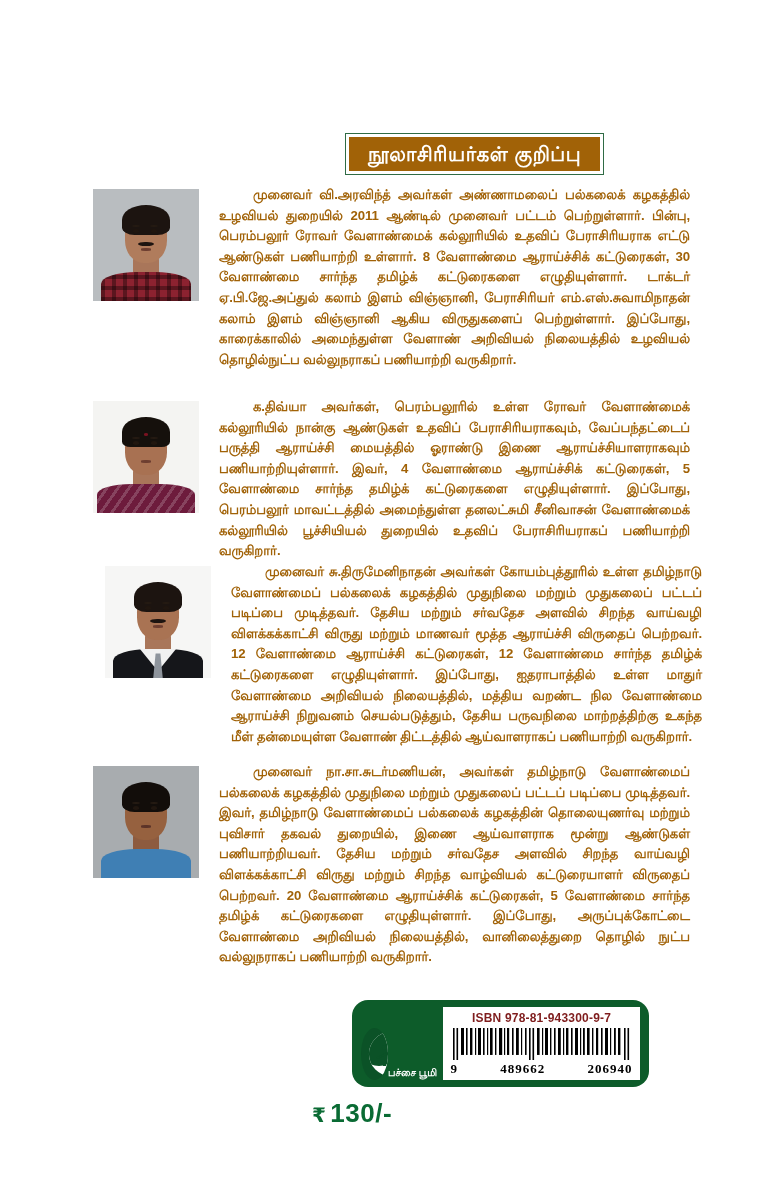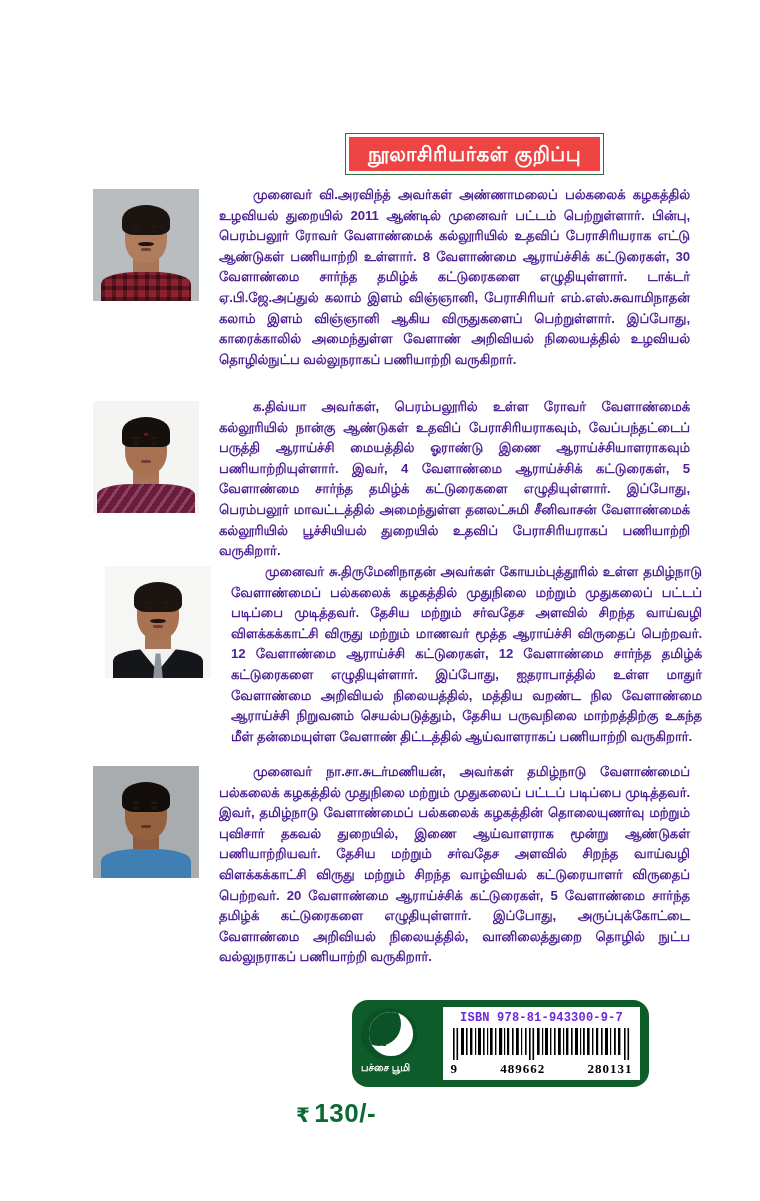--- a/index.html
+++ b/index.html
@@ -39,7 +39,7 @@
   .banner {
     width: 100%;
     height: 100%;
-    background: #ef4444;
+    background: #a16207;
     display: flex;
     align-items: center;
     justify-content: center;

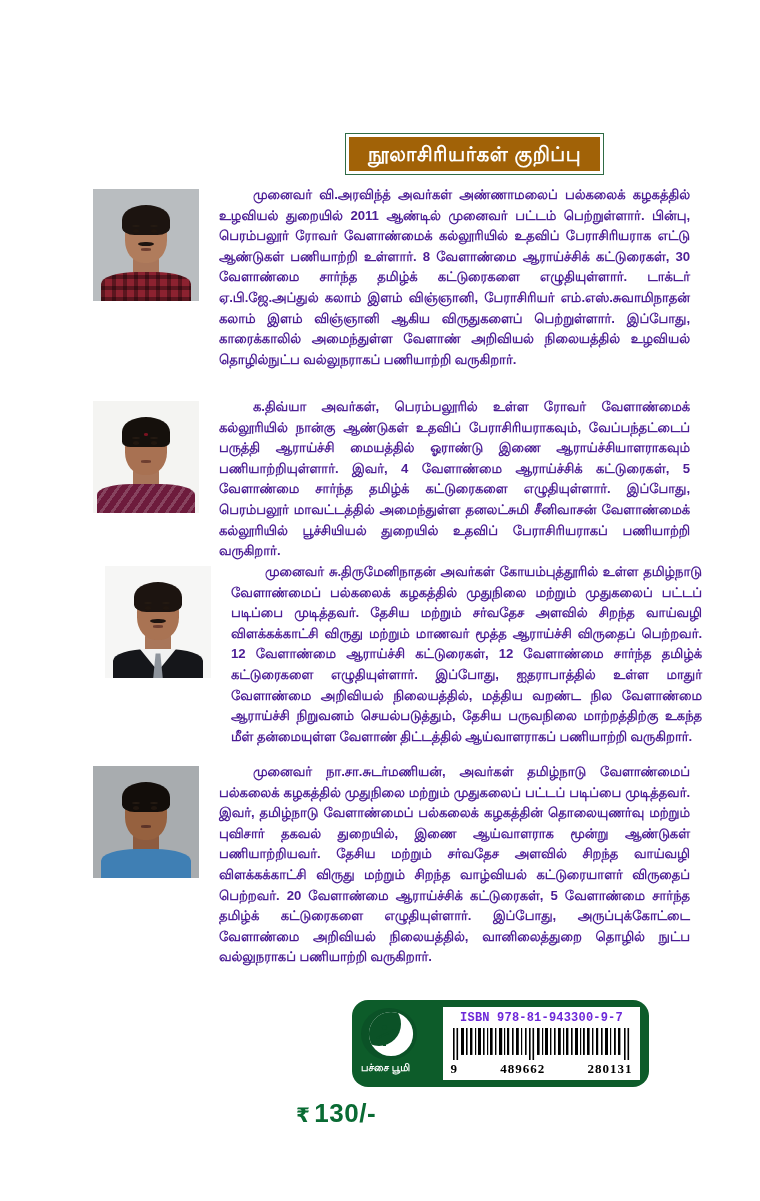--- a/index.html
+++ b/index.html
@@ -82,7 +82,7 @@
     text-align: justify;
     text-justify: inter-word;
     text-indent: 34px;
-    color: #4c1d95;
+    color: #a16207;
     font-family: "Liberation Sans", "DejaVu Sans", sans-serif;
     font-weight: 600;
     letter-spacing: -0.1px;

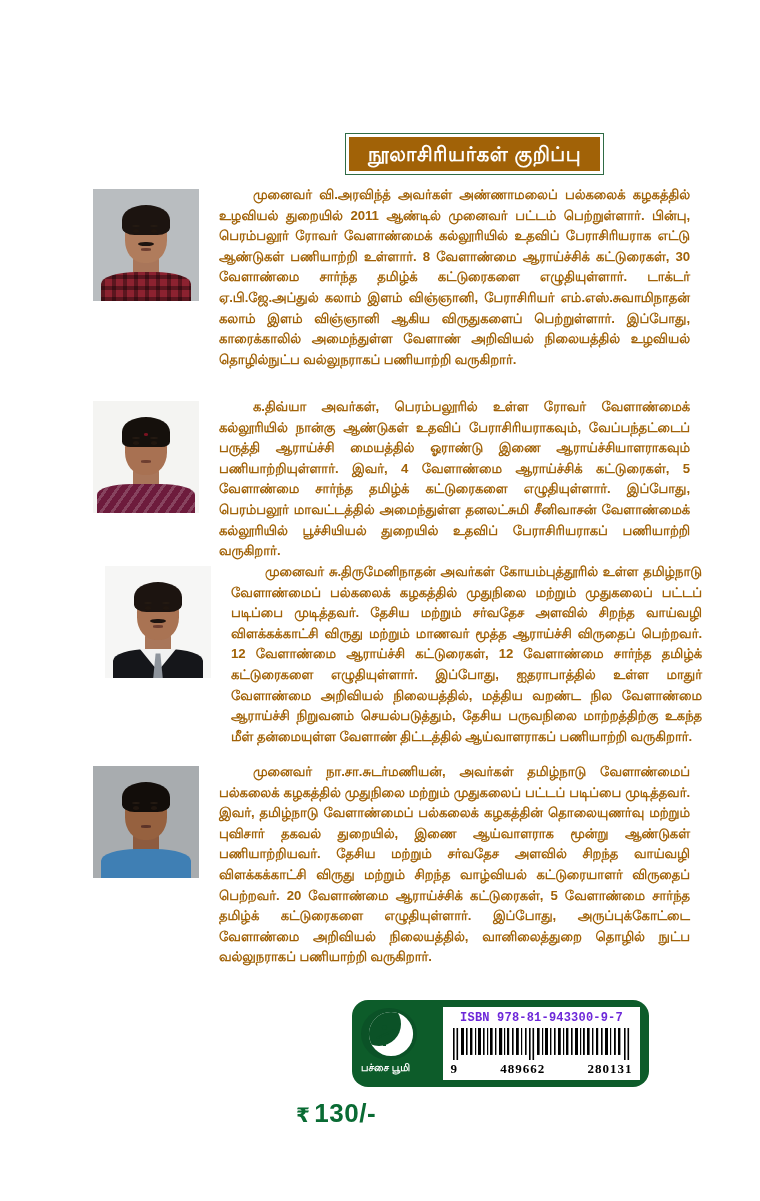--- a/index.html
+++ b/index.html
@@ -287,10 +287,10 @@
     padding: 4px 6px 3px 6px;
   }
   .isbn-text {
-    font-family: Liberation Mono, monospace;
+    font-family: Liberation Sans, sans-serif;
     font-size: 12px;
     font-weight: bold;
-    color: #6d28d9;
+    color: #7f1d1d;
     letter-spacing: .2px;
     white-space: nowrap;
   }

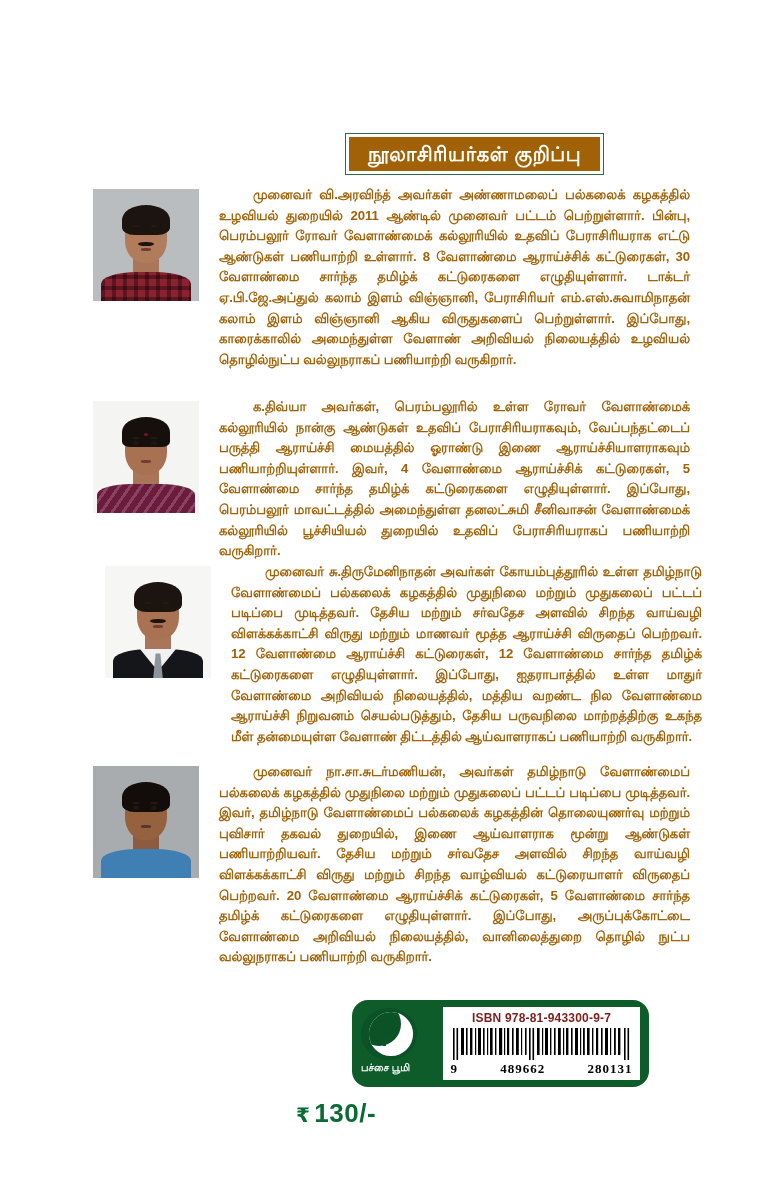--- a/index.html
+++ b/index.html
@@ -215,8 +215,8 @@
     flex: 0 0 auto;
     position: relative;
     display: flex;
-    flex-direction: column;
-    align-items: flex-start;
+    flex-direction: row;
+    align-items: flex-end;
     justify-content: flex-start;
   }
   .logo-circle {

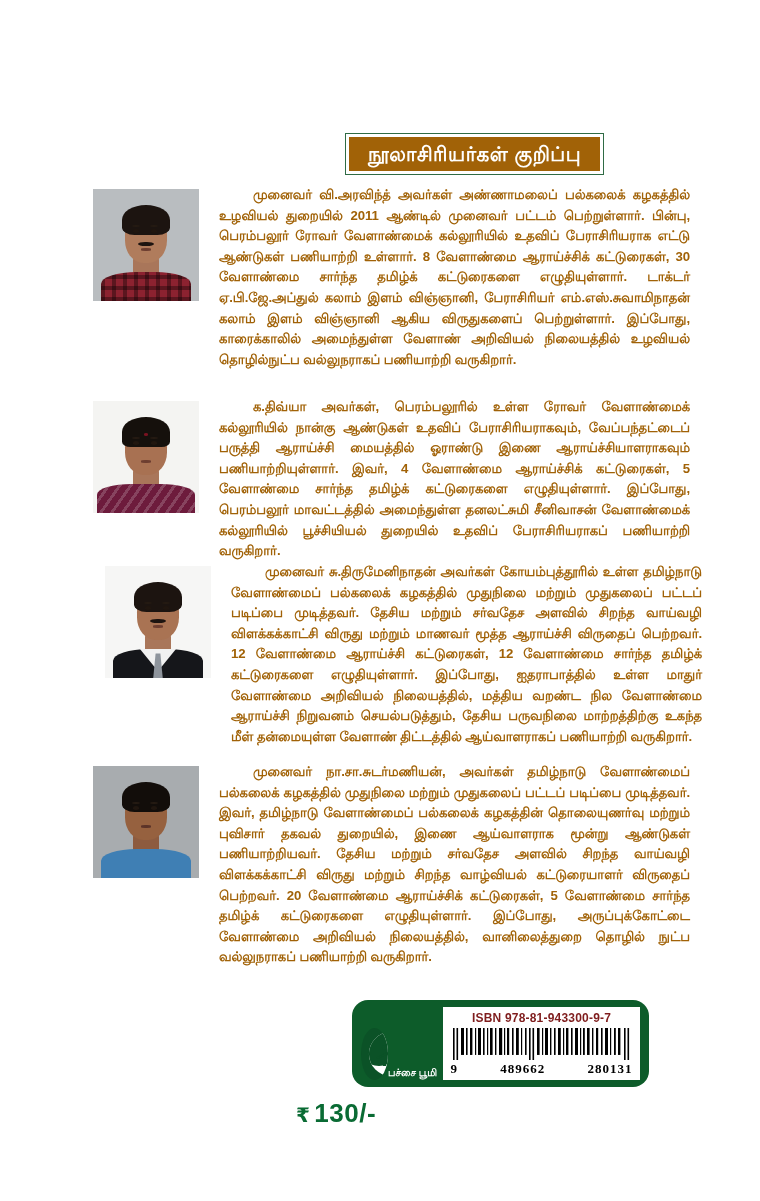--- a/index.html
+++ b/index.html
@@ -482,7 +482,7 @@
       <div class="barcode-digits">
         <span>9</span>
         <span>489662</span>
-        <span>280131</span>
+        <span>206940</span>
       </div>
     </div>
   </div>

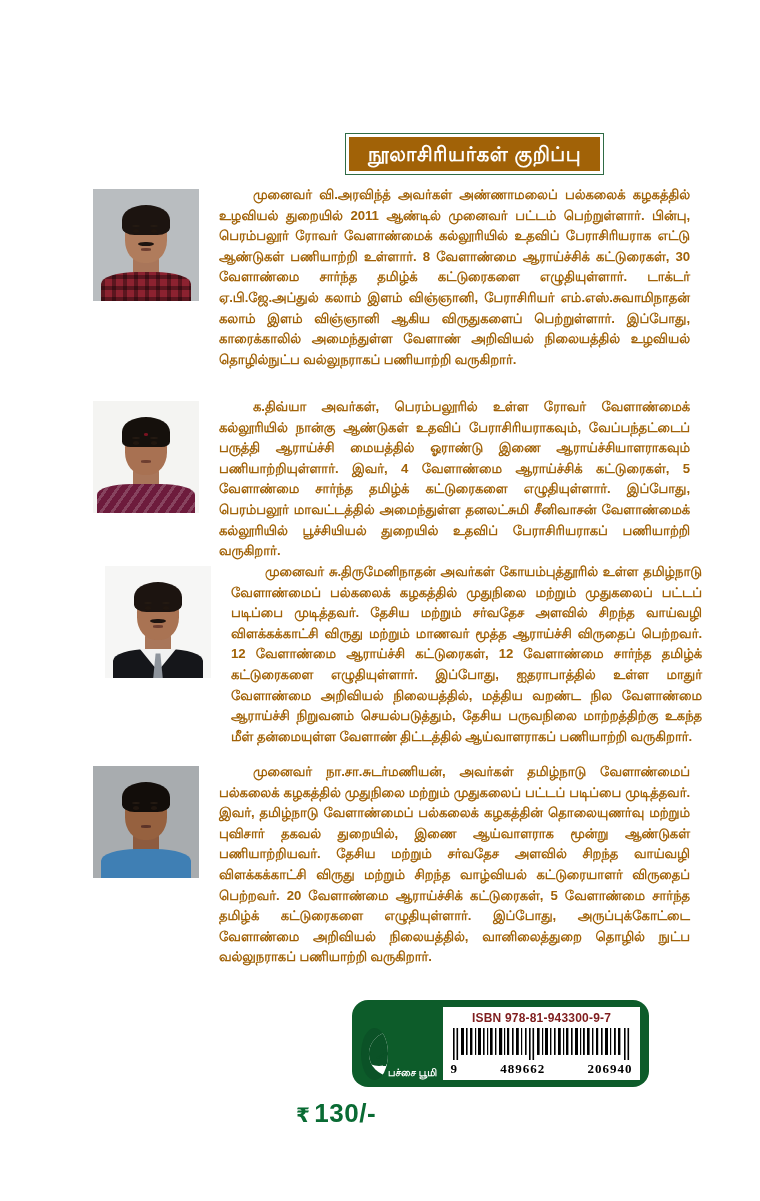--- a/index.html
+++ b/index.html
@@ -315,7 +315,7 @@
   
   .price {
     position: absolute;
-    left: 0;
+    left: 16px;
     top: 1098px;
     width: 672px;
     text-align: center;

